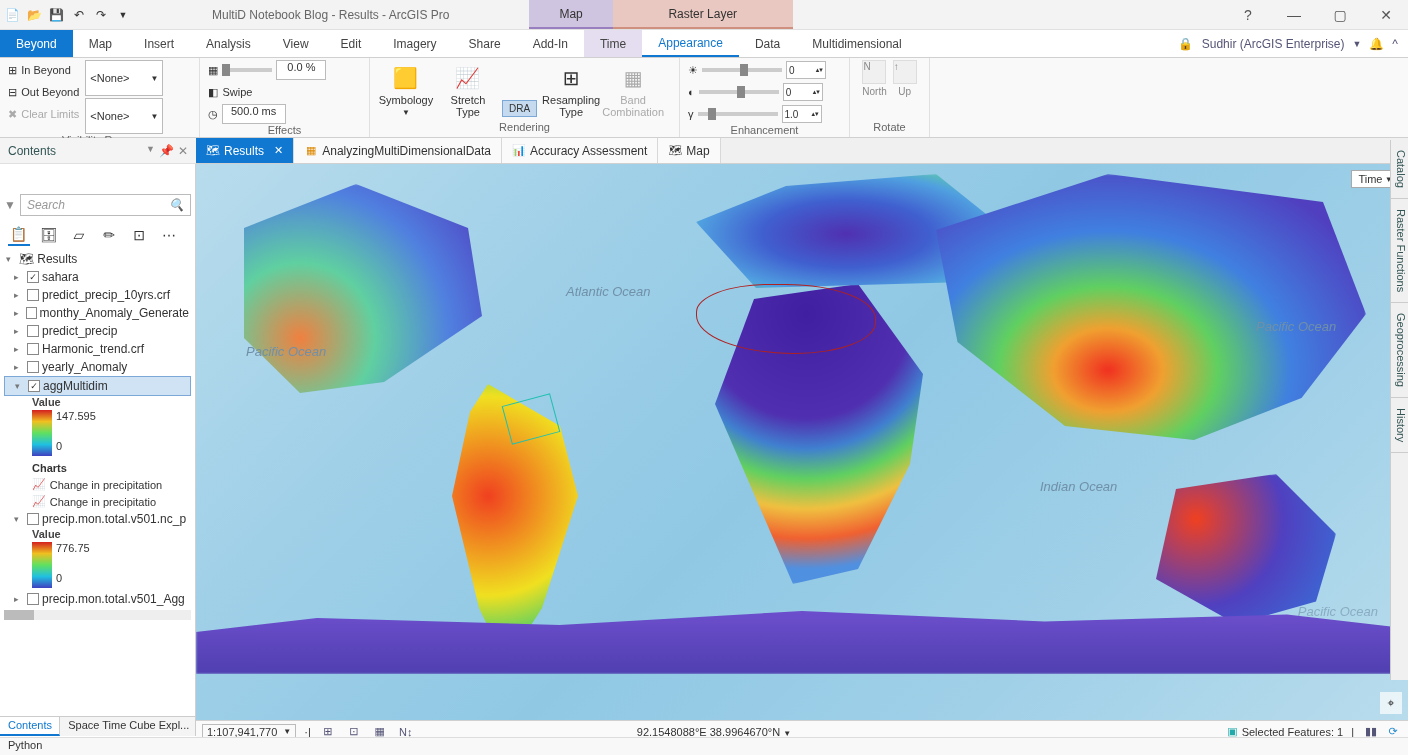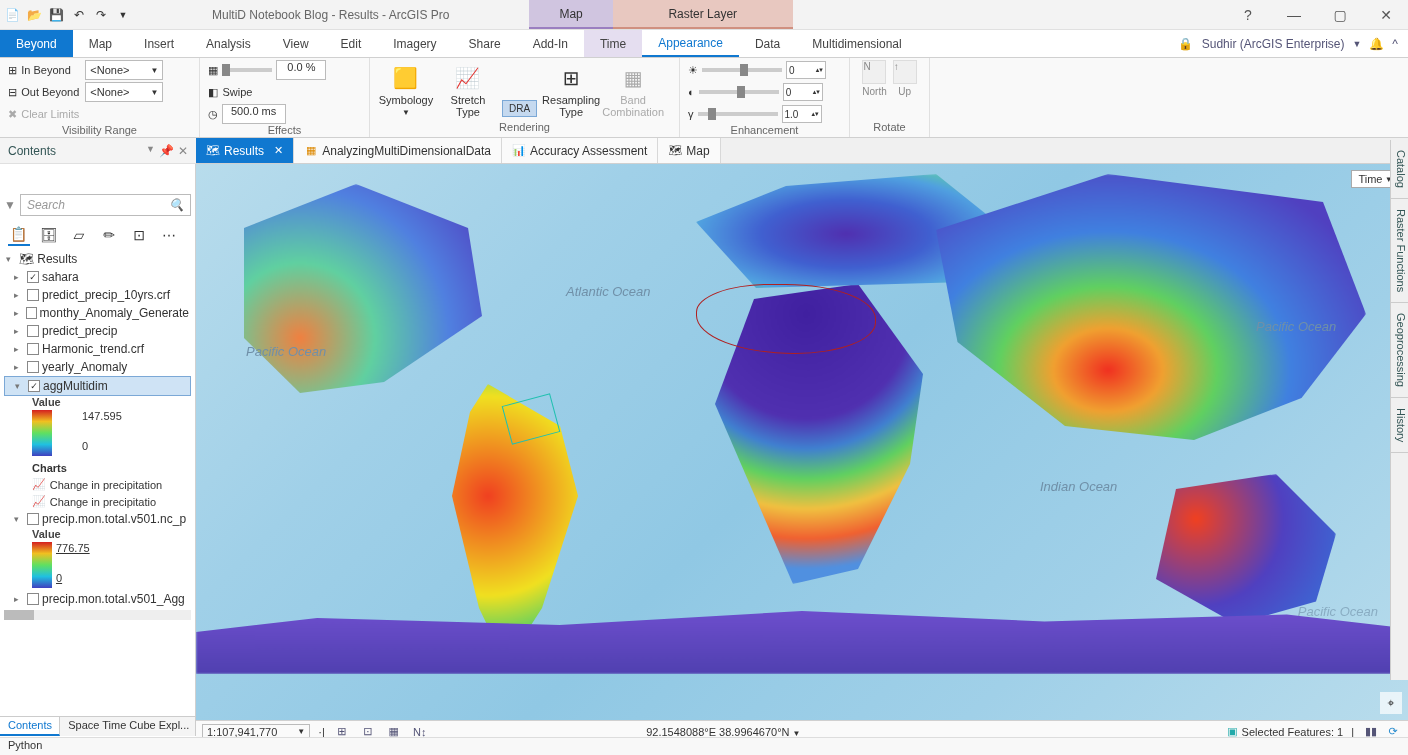--- a/index.html
+++ b/index.html
@@ -33,7 +33,7 @@
 .ribbon-group .group-label { text-align: center; font-size: 11px; color: #666; height: 14px; }
 .ribbon-row { display: flex; flex-direction: column; gap: 2px; font-size: 11px; }
 .ribbon-row .row-item { display: flex; align-items: center; gap: 4px; height: 20px; }
-.ribbon-combo { width: 78px; height: 20px; border: 1px solid #bbb; background: #fff; padding: 0 4px; display: flex; align-items: center; justify-content: space-between; font-size: 11px; }
+.ribbon-combo { width: 78px; height: 36px; border: 1px solid #bbb; background: #fff; padding: 0 4px; display: flex; align-items: center; justify-content: space-between; font-size: 11px; }
 .ribbon-num { width: 50px; height: 20px; border: 1px solid #bbb; background: #fff; text-align: center; padding: 0 4px; font-size: 11px; }
 .ribbon-big-btn { display: flex; flex-direction: column; align-items: center; justify-content: center; width: 56px; height: 60px; cursor: pointer; font-size: 11px; gap: 2px; }
 .ribbon-big-btn .big-icon { width: 28px; height: 28px; display: flex; align-items: center; justify-content: center; font-size: 20px; }

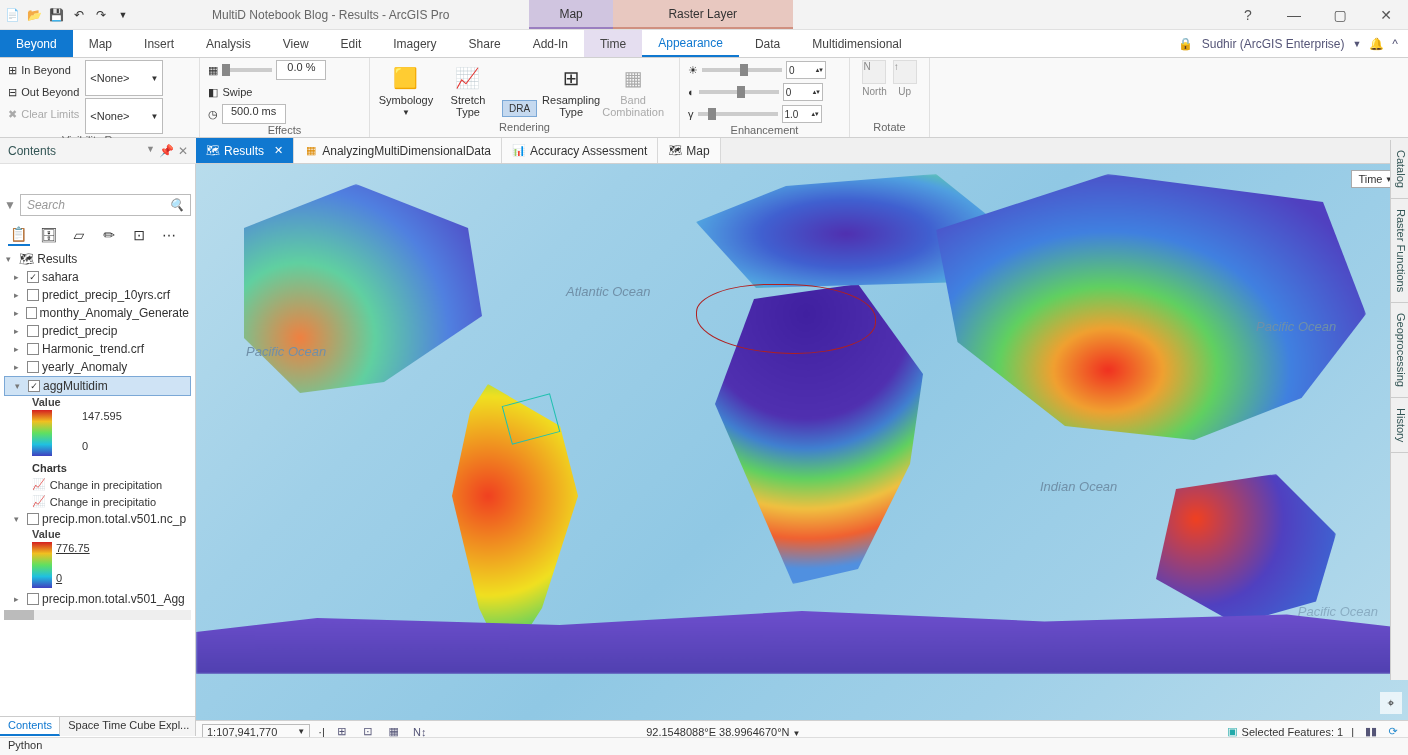--- a/index.html
+++ b/index.html
@@ -402,7 +402,7 @@
         <div class="toc-val" style="padding-left:28px;font-weight:bold;">Value</div>
         <div style="display:flex;align-items:flex-start;">
           <div class="value-ramp ramp1"></div>
-          <div style="display:flex;flex-direction:column;justify-content:space-between;height:46px;padding:2px 0 2px 4px;font-size:11px;margin-left:26px;">
+          <div style="display:flex;flex-direction:column;justify-content:space-between;height:46px;padding:2px 0 2px 4px;font-size:11px;">
             <span>147.595</span>
             <span>0</span>
           </div>

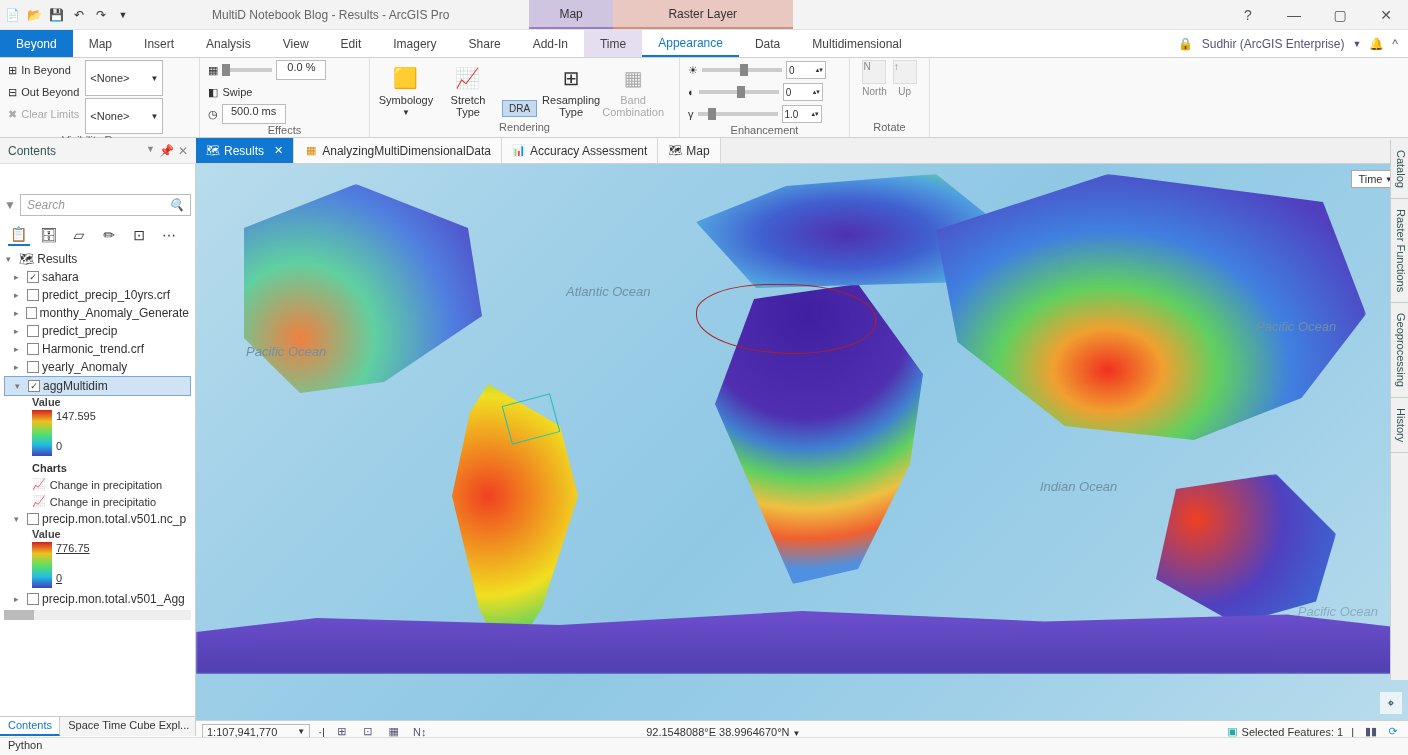--- a/index.html
+++ b/index.html
@@ -425,7 +425,7 @@
         <div class="toc-val" style="padding-left:28px;font-weight:bold;">Value</div>
         <div style="display:flex;align-items:flex-start;">
           <div class="value-ramp ramp1"></div>
-          <div style="display:flex;flex-direction:column;justify-content:space-between;height:46px;padding:2px 0 2px 4px;font-size:11px;text-decoration:underline;">
+          <div style="display:flex;flex-direction:column;justify-content:space-between;height:46px;padding:2px 0 2px 4px;font-size:11px;">
             <span>776.75</span>
             <span>0</span>
           </div>

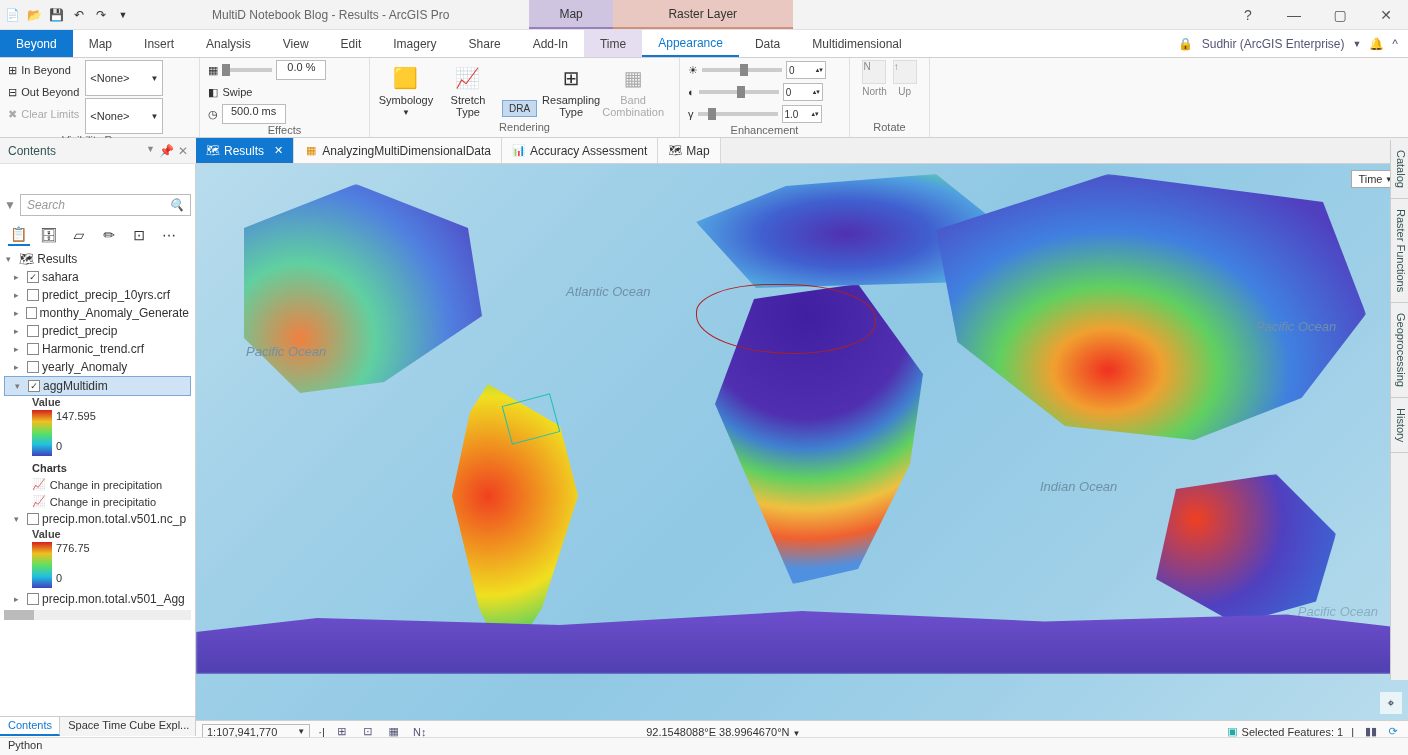--- a/index.html
+++ b/index.html
@@ -103,7 +103,7 @@
 
 
 .map-status { height: 22px; border-top: 1px solid #d0d0d0; display: flex; align-items: center; padding: 0 6px; font-size: 11px; gap: 8px; background: #fafafa; }
-.map-status .scale-box { border: 1px solid #bbb; padding: 1px 4px; display: flex; align-items: center; gap: 20px; }
+.map-status .scale-box { border: 1px solid #bbb; padding: 1px 4px; display: flex; align-items: center; gap: 6px; }
 .map-status .coords { margin: 0 auto; }
 .map-status .sel-feat { margin-left: auto; display: flex; align-items: center; gap: 4px; }
 .mini-btn { width: 18px; height: 18px; display: flex; align-items: center; justify-content: center; cursor: pointer; color: #557; }

